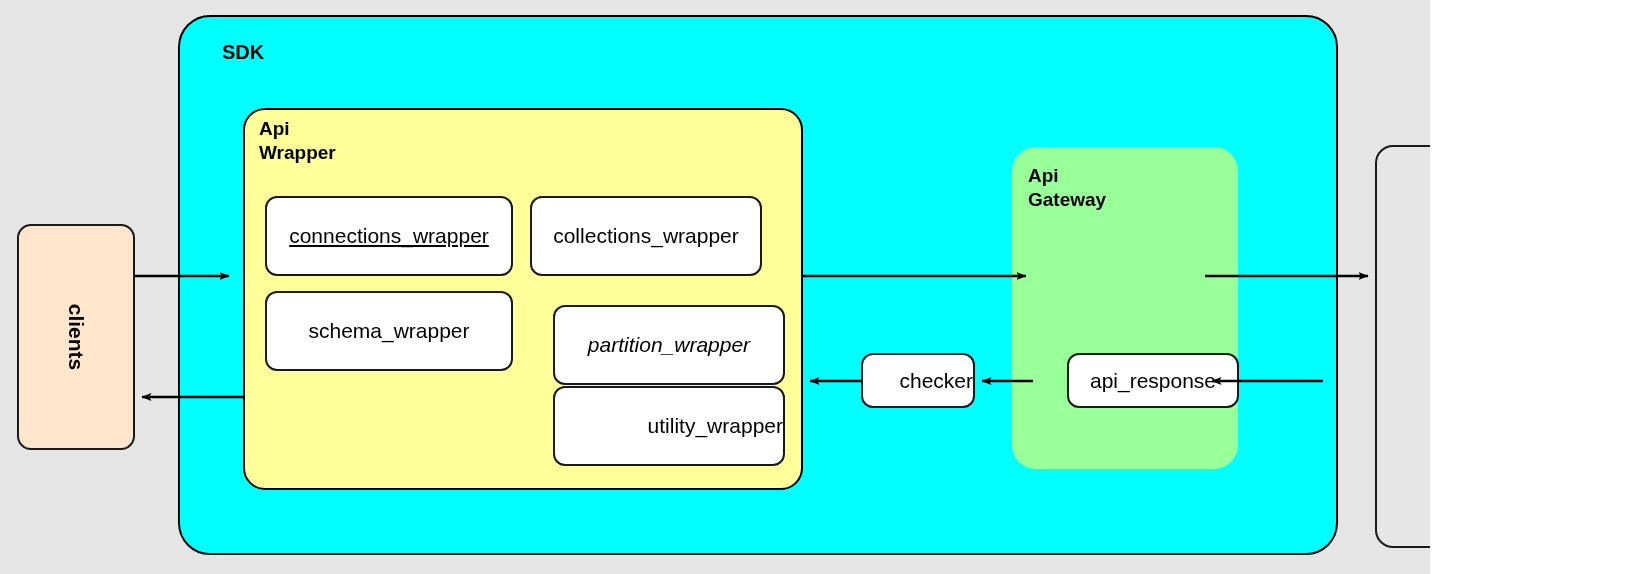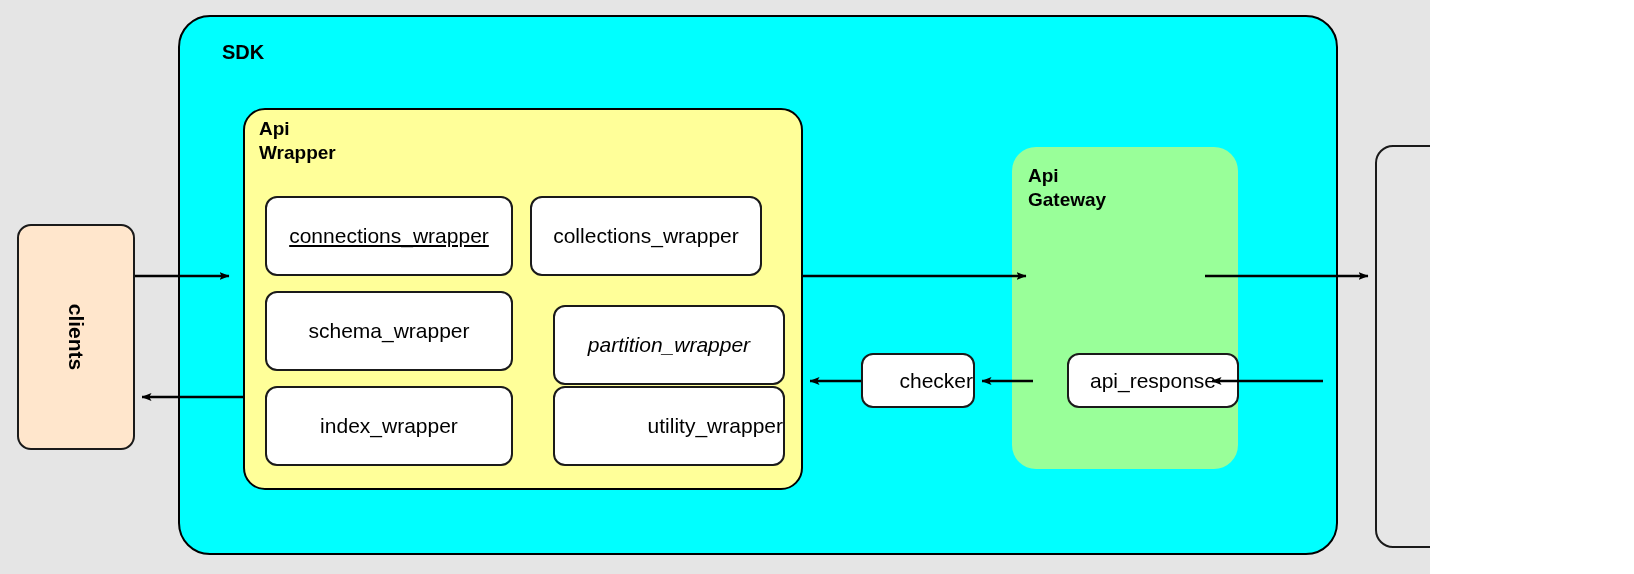--- a/index.html
+++ b/index.html
@@ -155,9 +155,6 @@
   <div class="box node" style="left:265px; top:291px; width:248px; height:80px;">
     <span>schema_wrapper</span>
   </div>
-  <div class="box node" style="left:265px; top:386px; width:248px; height:80px;">
-    <span>index_wrapper</span>
-  </div>
 
   <div class="box node" style="left:530px; top:196px; width:232px; height:80px;">
     <span>collections_wrapper</span>

